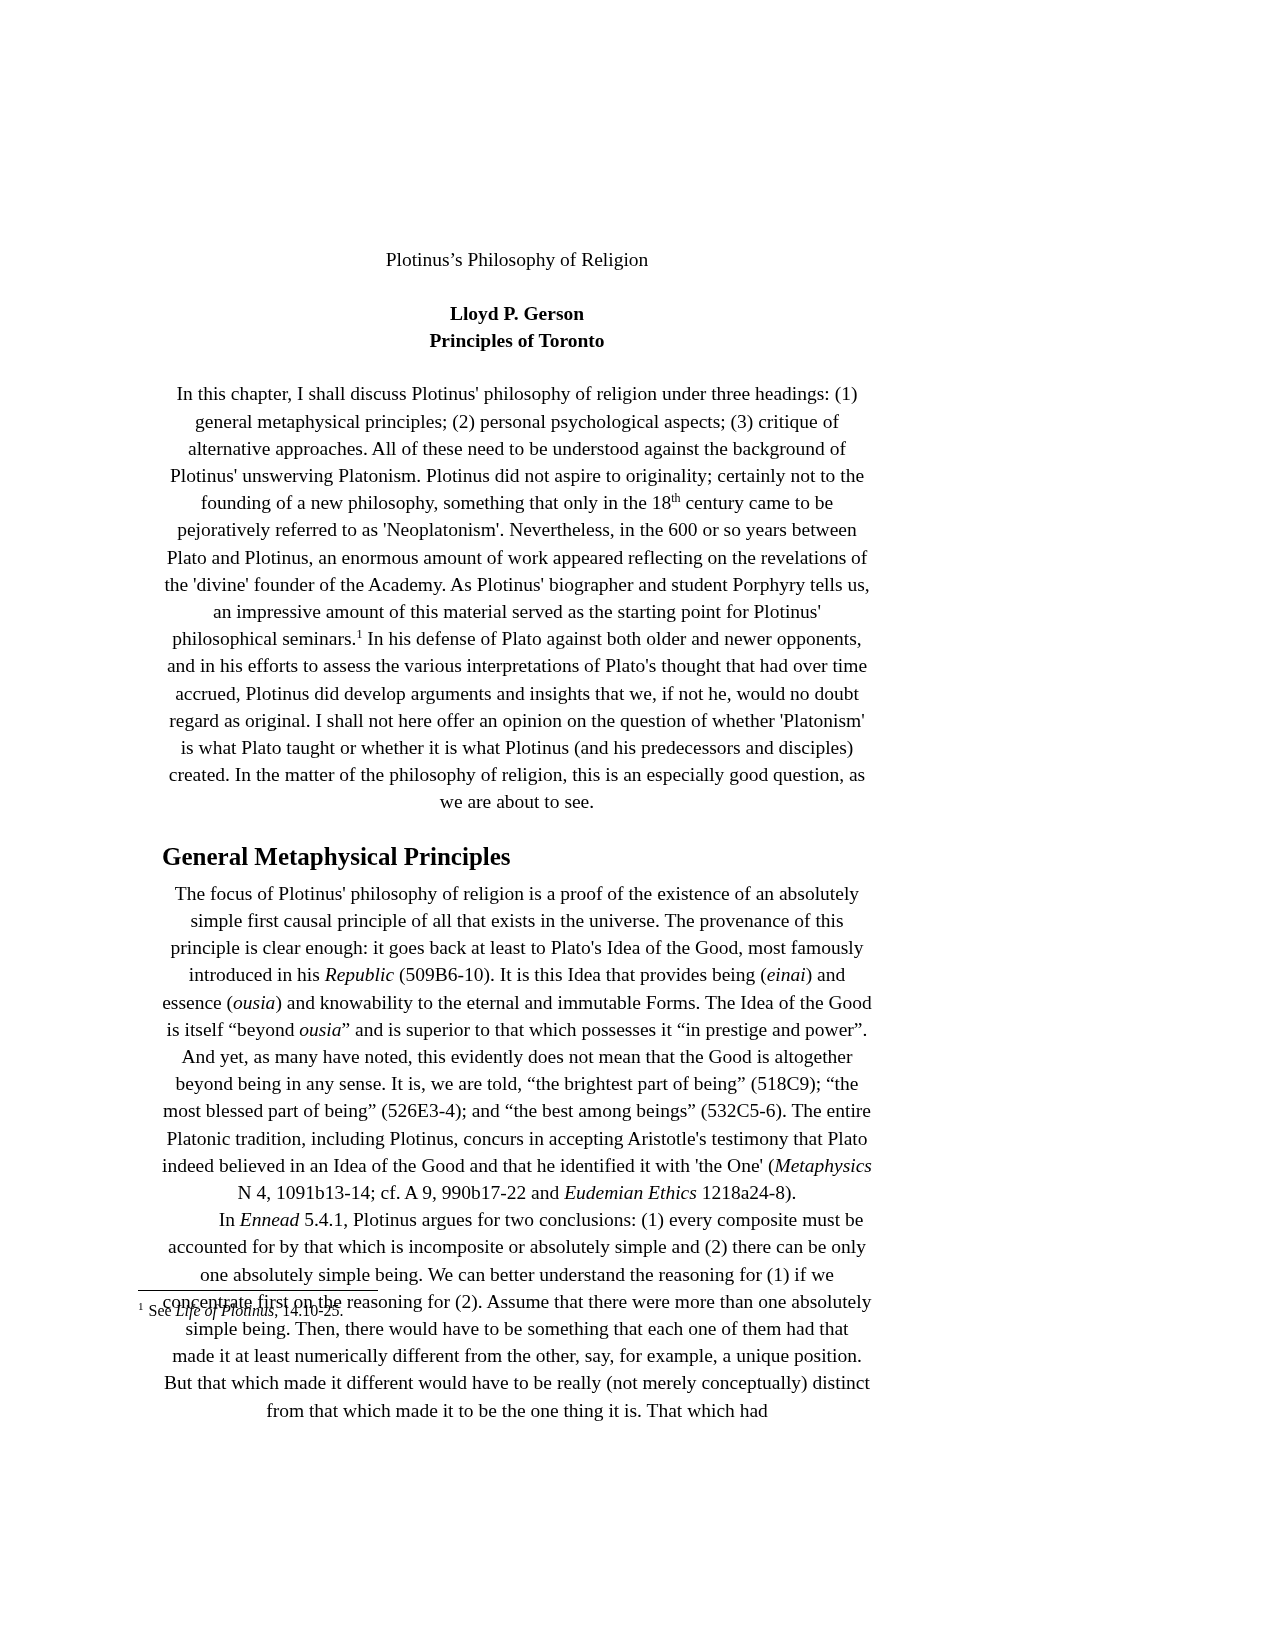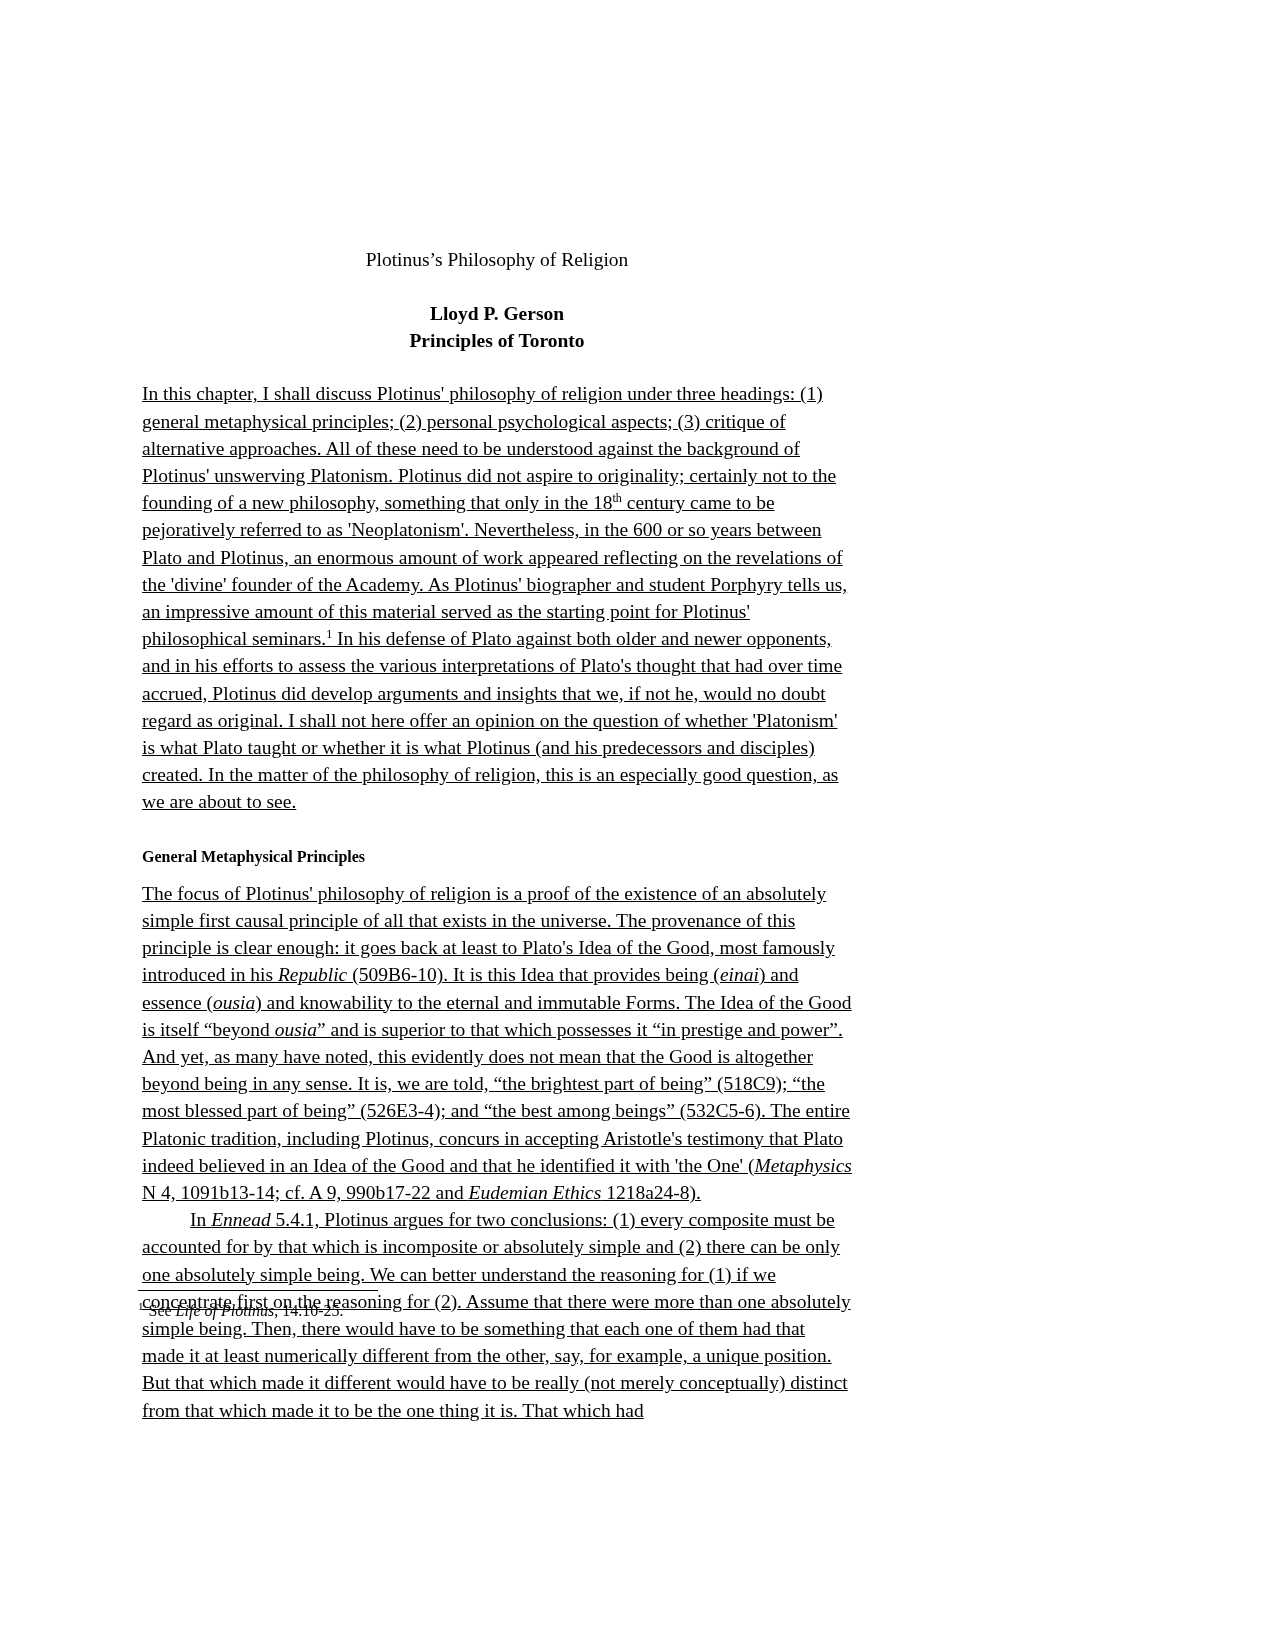--- a/index.html
+++ b/index.html
@@ -22,7 +22,7 @@
   }
   .content {
     position: absolute;
-    left: 142px;
+    left: 162px;
     top: 247px;
     width: 710px;
   }

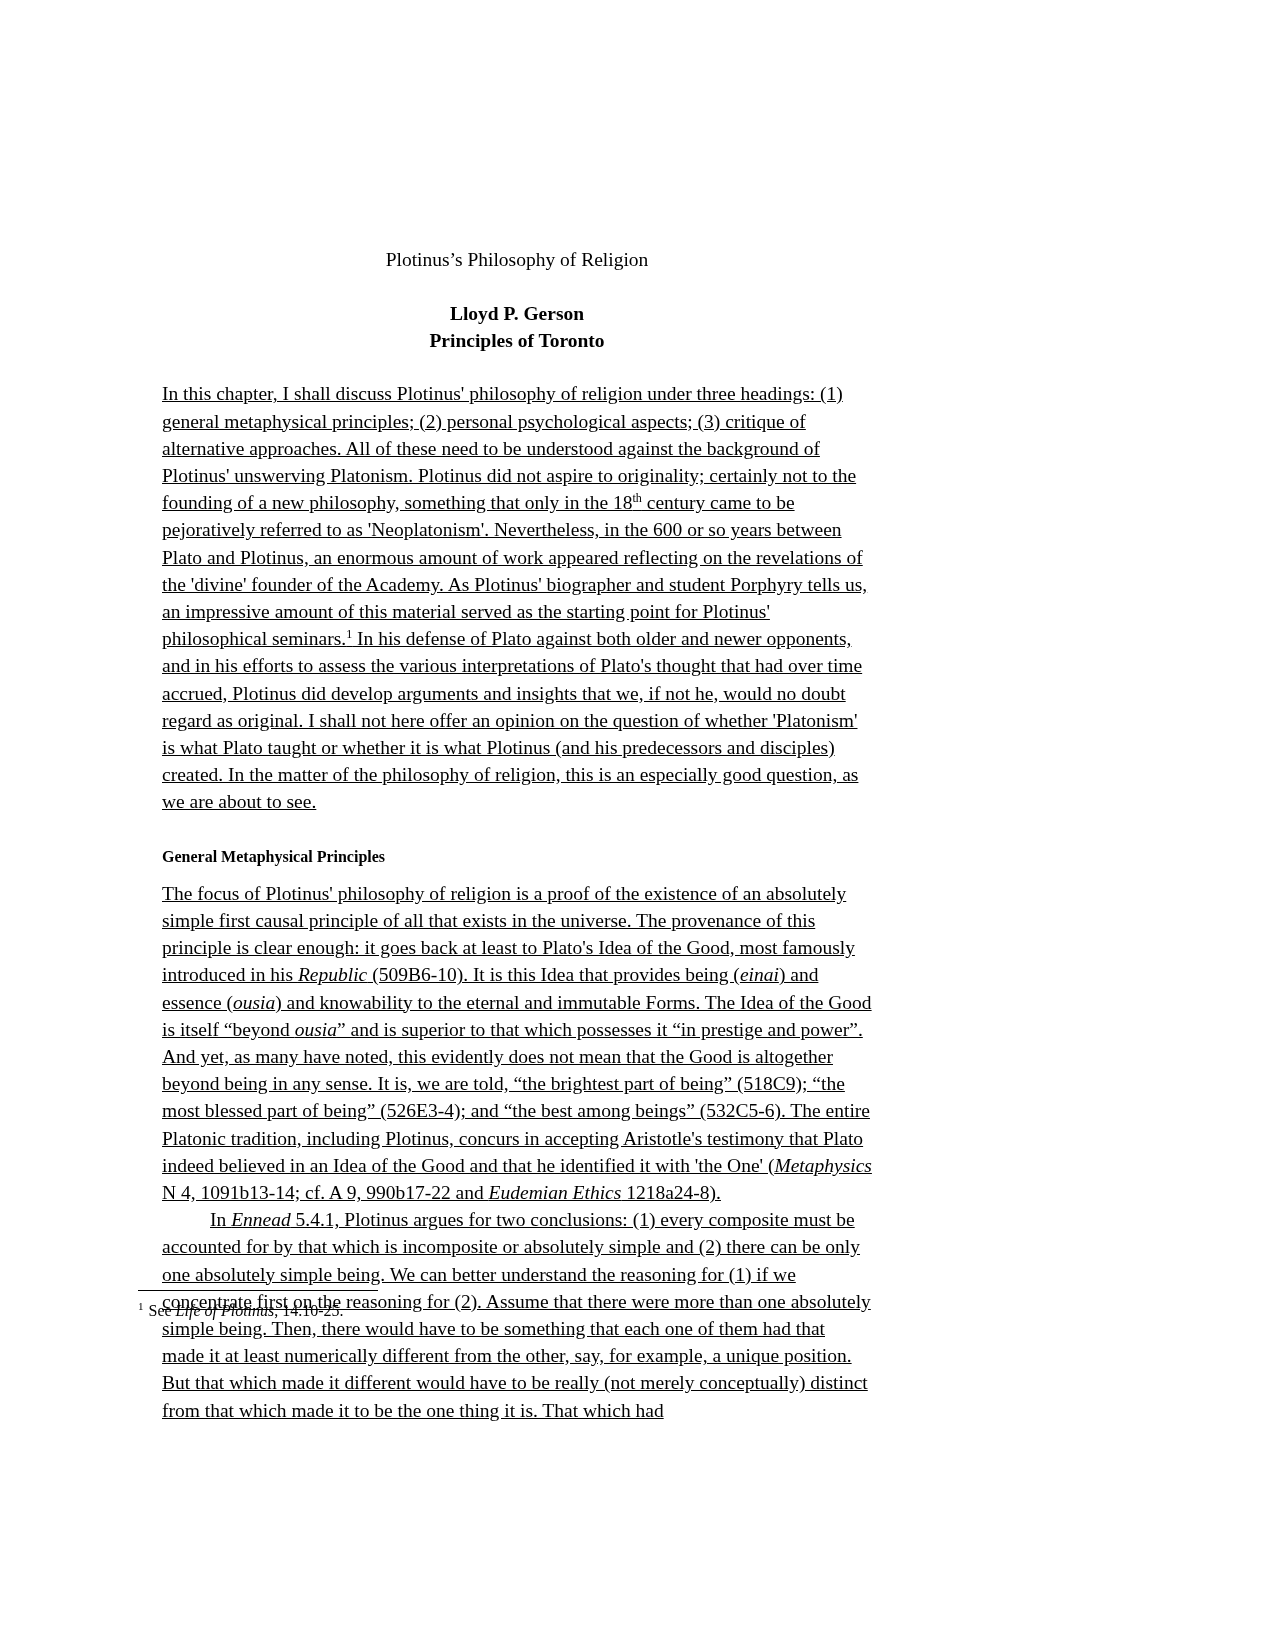--- a/index.html
+++ b/index.html
@@ -43,9 +43,8 @@
     font-size: 19.5px;
     line-height: 27.2px;
     margin: 0 0 0 0;
-    text-align: left;
+    text-align: center;
     hyphens: none;
-    text-decoration: underline;
   }
   p.spaced-before { margin-top: 10px; }
   h2.section {

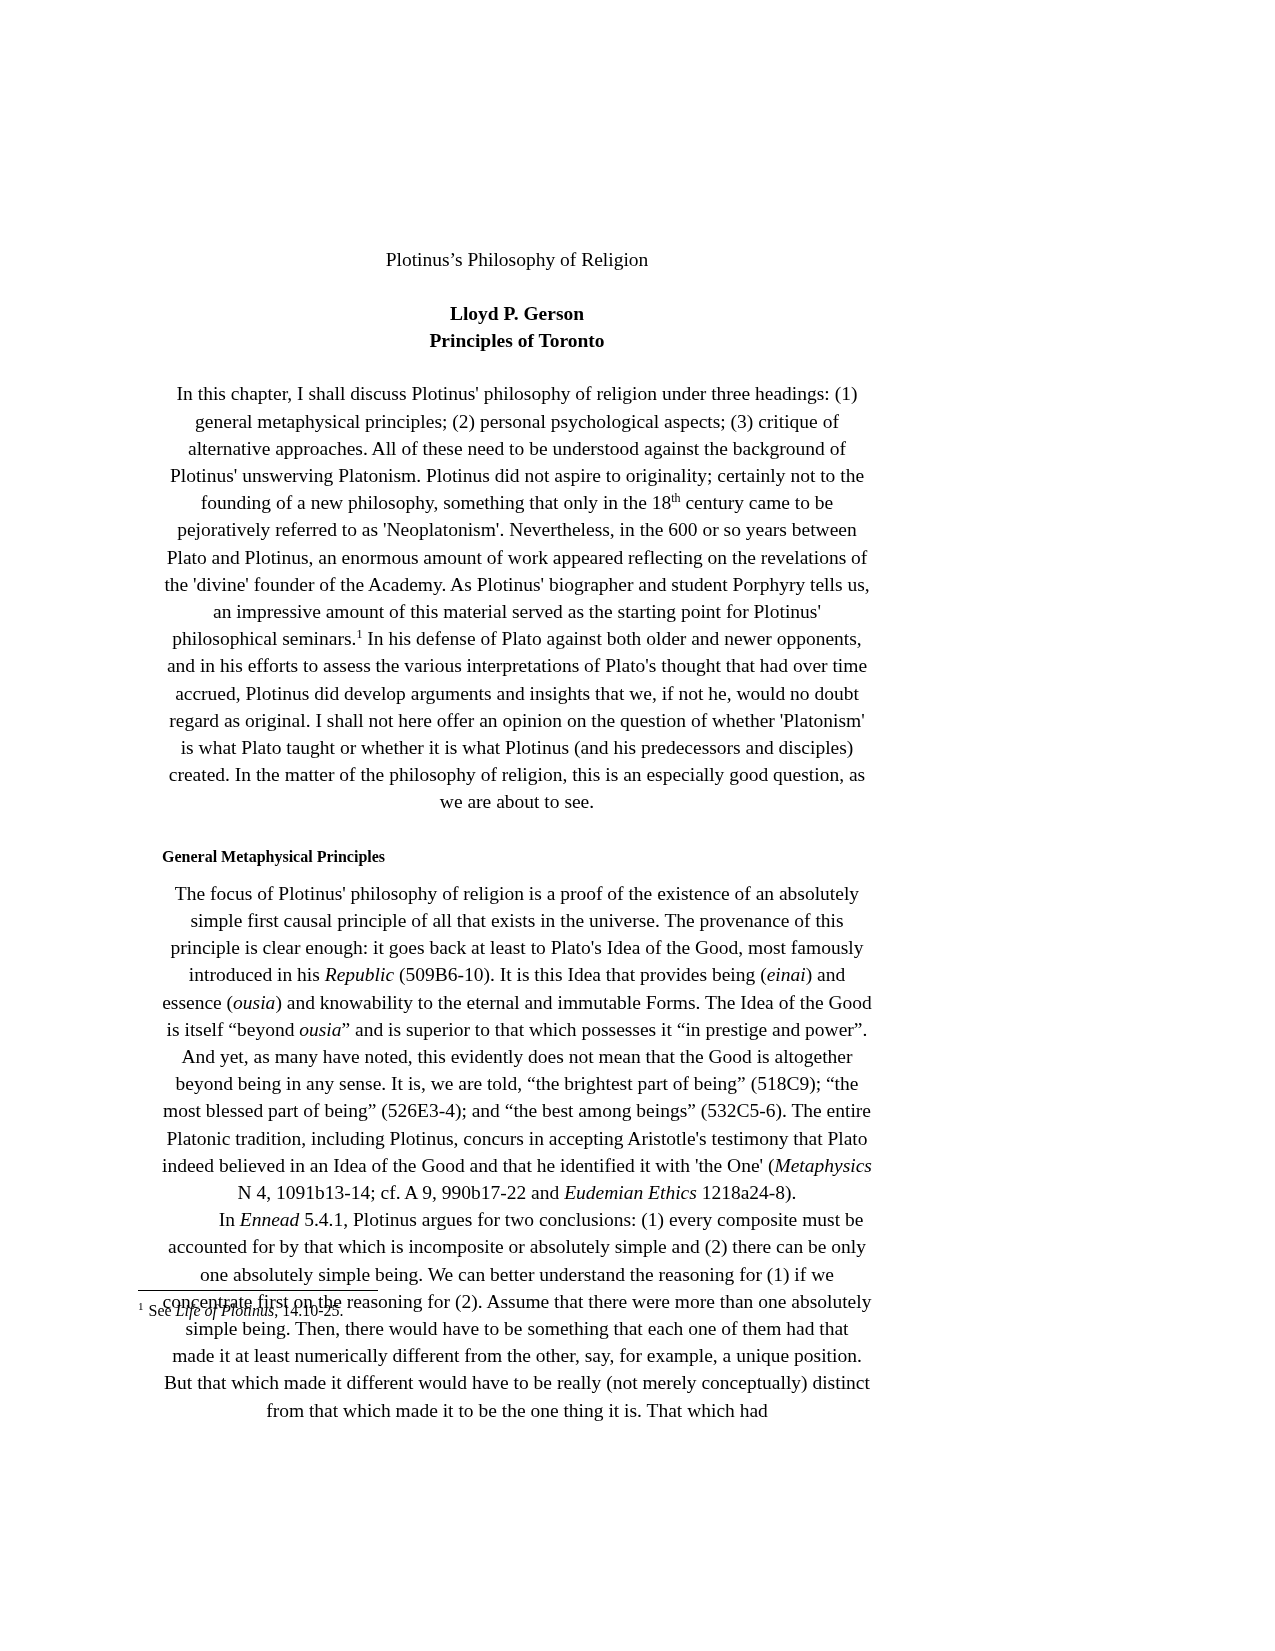--- a/index.html
+++ b/index.html
@@ -48,7 +48,7 @@
   }
   p.spaced-before { margin-top: 10px; }
   h2.section {
-    font-size: 16px;
+    font-size: 25px;
     line-height: 27.2px;
     font-weight: bold;
     margin: 27px 0 0 0;

